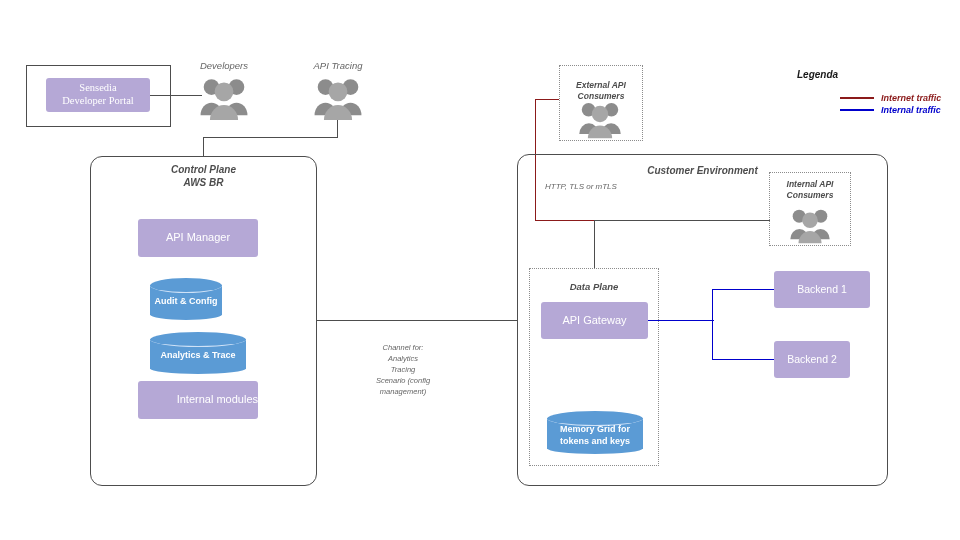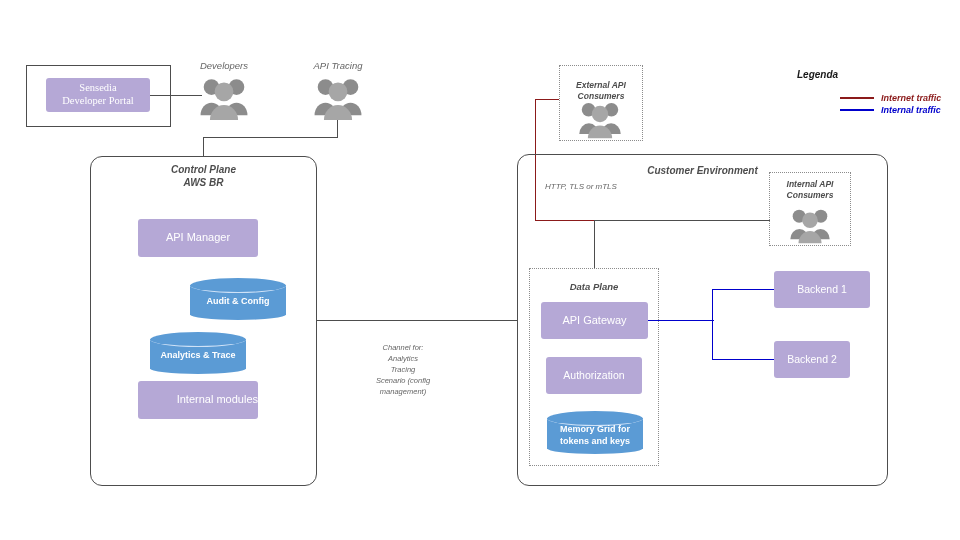--- a/index.html
+++ b/index.html
@@ -122,7 +122,7 @@
     <span>API Manager</span>
   </div>
 
-  <div class="cyl abs" style="left:150px;top:278px;width:96px;height:42px;margin-left:40px;">
+  <div class="cyl abs" style="left:150px;top:278px;width:72px;height:42px;">
     <div class="body"></div>
     <div class="top"></div>
     <div class="lbl">Audit &amp; Config</div>

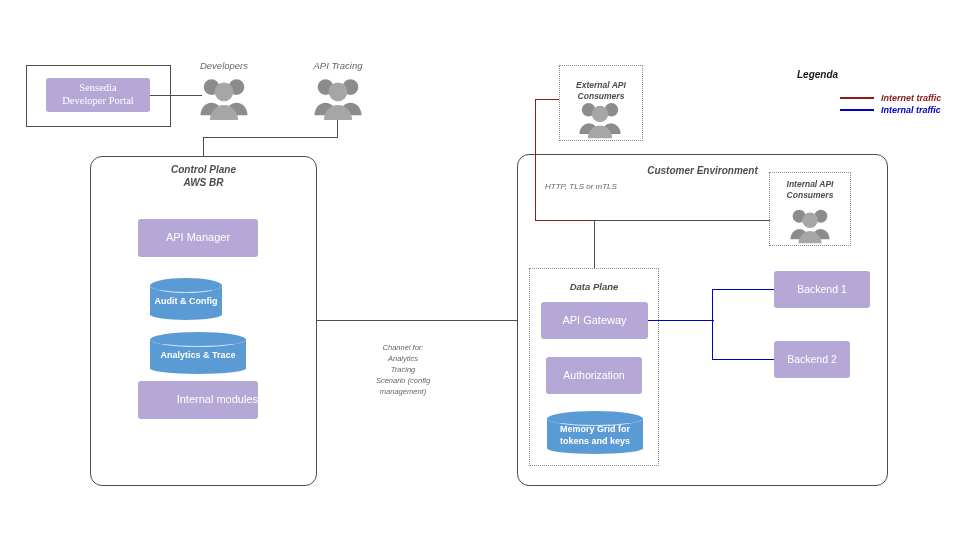--- a/index.html
+++ b/index.html
@@ -189,9 +189,6 @@
     <span>API Gateway</span>
   </div>
 
-  <div class="purple-box abs" style="left:546px;top:357px;width:96px;height:37px;font-size:10.5px;">
-    <span>Authorization</span>
-  </div>
 
   <div class="cyl abs" style="left:547px;top:411px;width:96px;height:43px;">
     <div class="body"></div>

